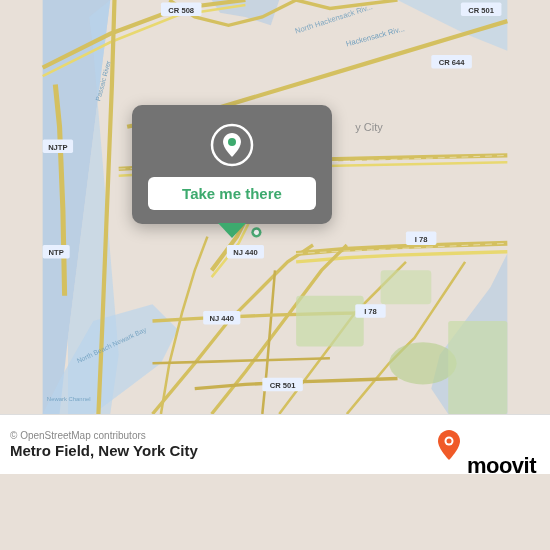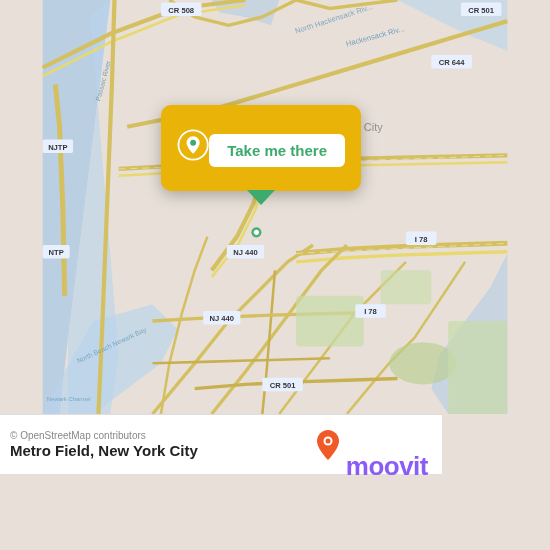--- a/index.html
+++ b/index.html
@@ -30,13 +30,13 @@
     #popup-card {
       position: absolute;
       top: 105px;
-      left: 161px;
+      left: 132px;
       width: 200px;
-      background: #eab308;
+      background: #737373;
       border-radius: 10px;
       padding: 18px 16px 14px;
       display: flex;
-      flex-direction: row;
+      flex-direction: column;
       align-items: center;
       box-shadow: 0 4px 16px rgba(0,0,0,0.28);
       cursor: pointer;

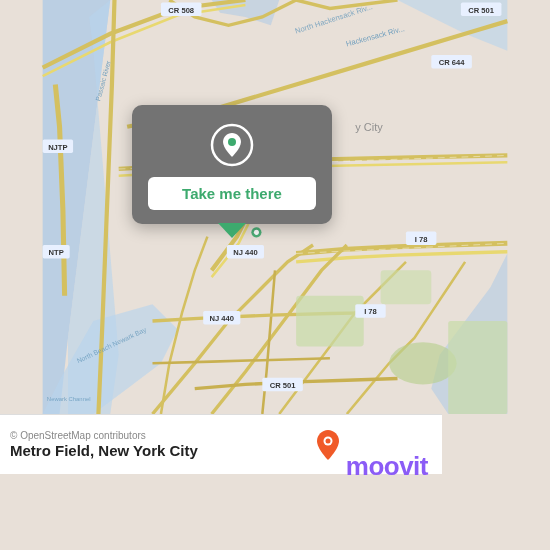--- a/index.html
+++ b/index.html
@@ -77,7 +77,7 @@
 
     
     #bottom-bar {
-      width: 442px;
+      width: 550px;
       height: 60px;
       background: white;
       border-top: 1px solid #ddd;

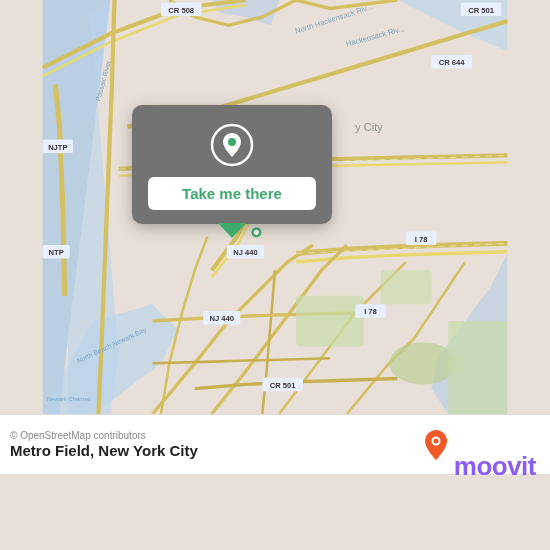--- a/index.html
+++ b/index.html
@@ -116,9 +116,9 @@
     }
 
     #moovit-text {
-      font-size: 26px;
+      font-size: 22px;
       font-weight: 700;
-      color: #8b5cf6;
+      color: #000000;
       letter-spacing: -0.5px;
       margin-top: 43px;
     }

